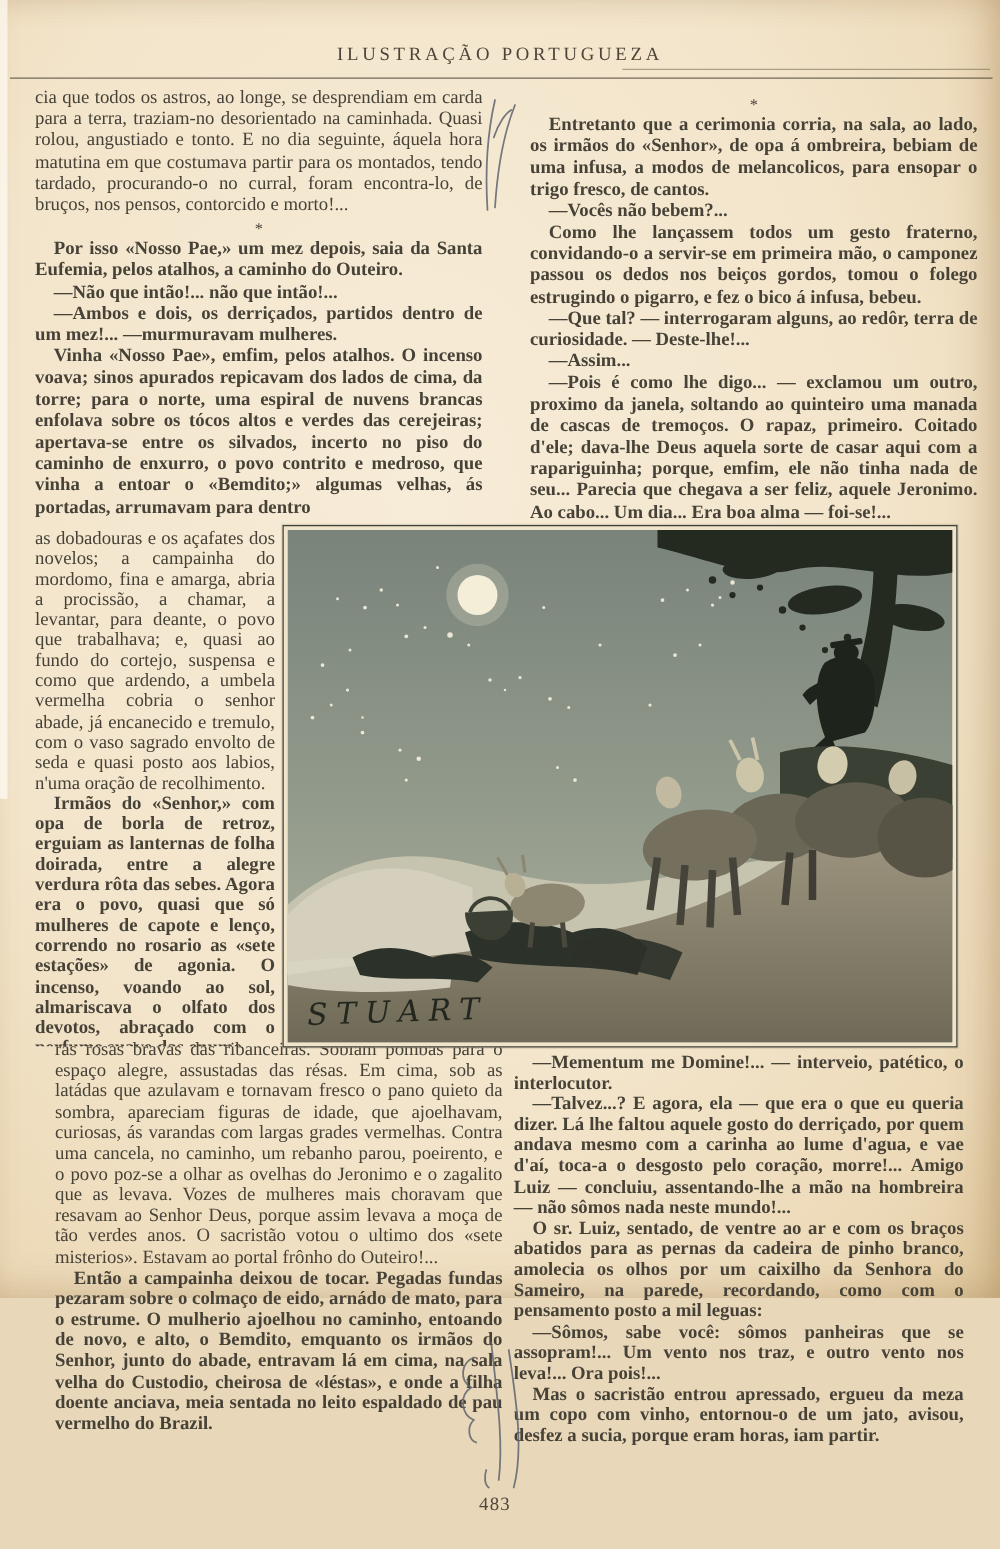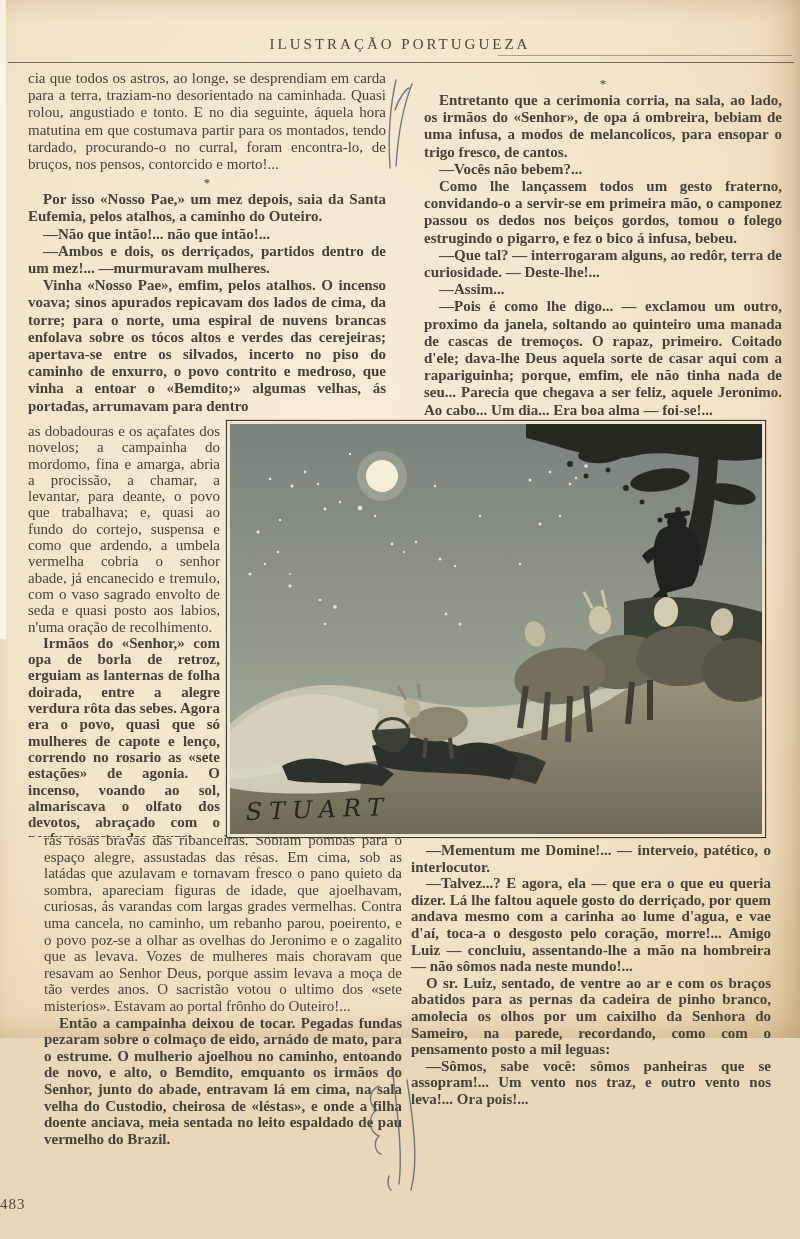--- a/index.html
+++ b/index.html
@@ -93,6 +93,7 @@
       <p class="para indent">—Talvez...? E agora, ela — que era o que eu queria dizer. Lá lhe faltou aquele gosto do derriçado, por quem andava mesmo com a carinha ao lume d'agua, e vae d'aí, toca-a o desgosto pelo coração, morre!... Amigo Luiz — concluiu, assentando-lhe a mão na hombreira — não sômos nada neste mundo!...</p>
       <p class="para indent">O sr. Luiz, sentado, de ventre ao ar e com os braços abatidos para as pernas da cadeira de pinho branco, amolecia os olhos por um caixilho da Senhora do Sameiro, na parede, recordando, como com o pensamento posto a mil leguas:</p>
       <p class="para indent">—Sômos, sabe você: sômos panheiras que se assopram!... Um vento nos traz, e outro vento nos leva!... Ora pois!...</p>
+      <p class="para indent">Mas o sacristão entrou apressado, ergueu da meza um copo com vinho, entornou-o de um jato, avisou, desfez a sucia, porque eram horas, iam partir.</p>
     </div>
 
   <svg class="flourish flourish-top" width="34" height="94" viewBox="0 0 34 94">

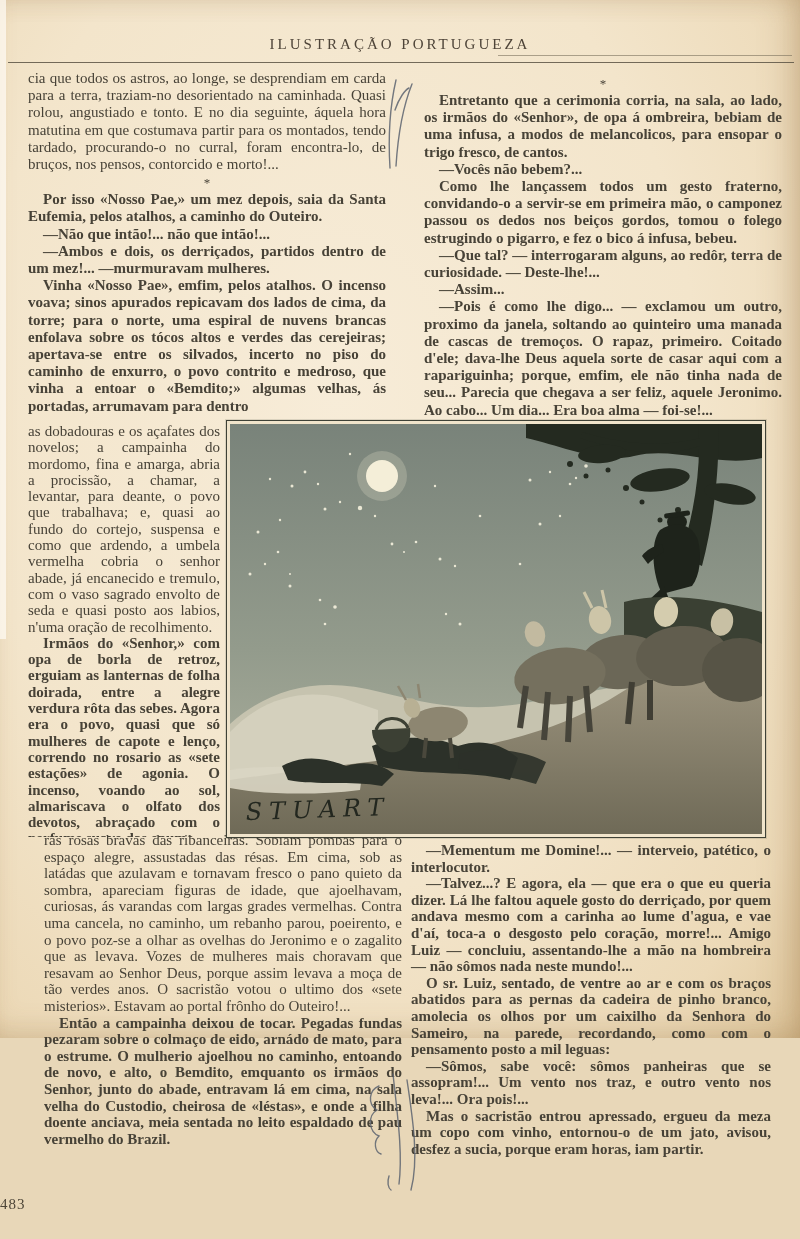--- a/index.html
+++ b/index.html
@@ -50,7 +50,7 @@
 
   .page-number{
     position:absolute;top:1196px;left:0;width:792px;
-    font-size:15px;color:#4e4639;letter-spacing:1px;
+    text-align:center;font-size:15px;color:#4e4639;letter-spacing:1px;
   }
 </style>
 </head>

